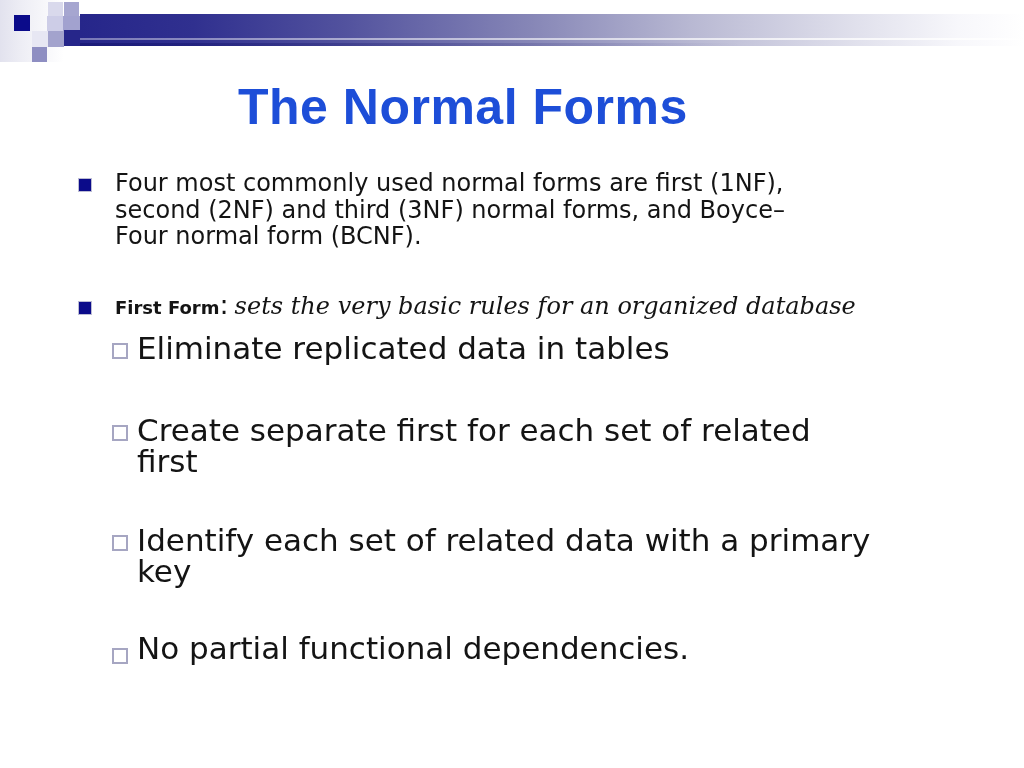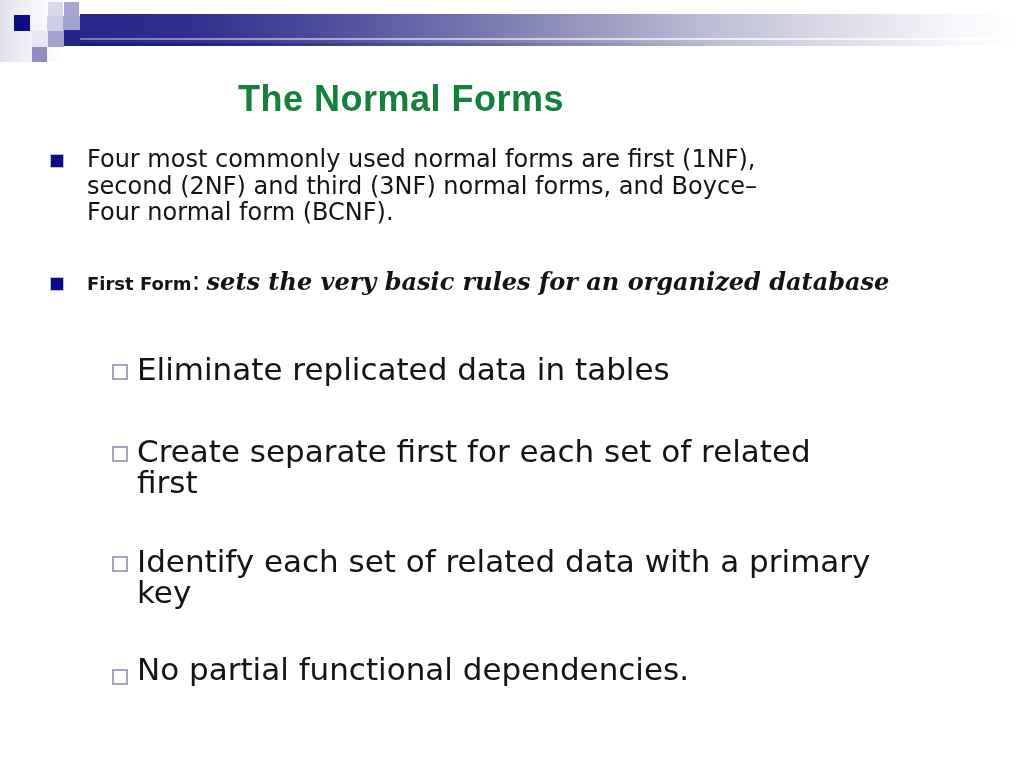--- a/index.html
+++ b/index.html
@@ -33,7 +33,7 @@
   .title{
     position:absolute;left:238px;top:78px;margin:0;
     font-family:"Liberation Sans",sans-serif;
-    font-size:36px;font-weight:bold;color:#15803d;
+    font-size:50px;font-weight:bold;color:#1d4ed8;
     letter-spacing:.5px;white-space:nowrap;
   }
   

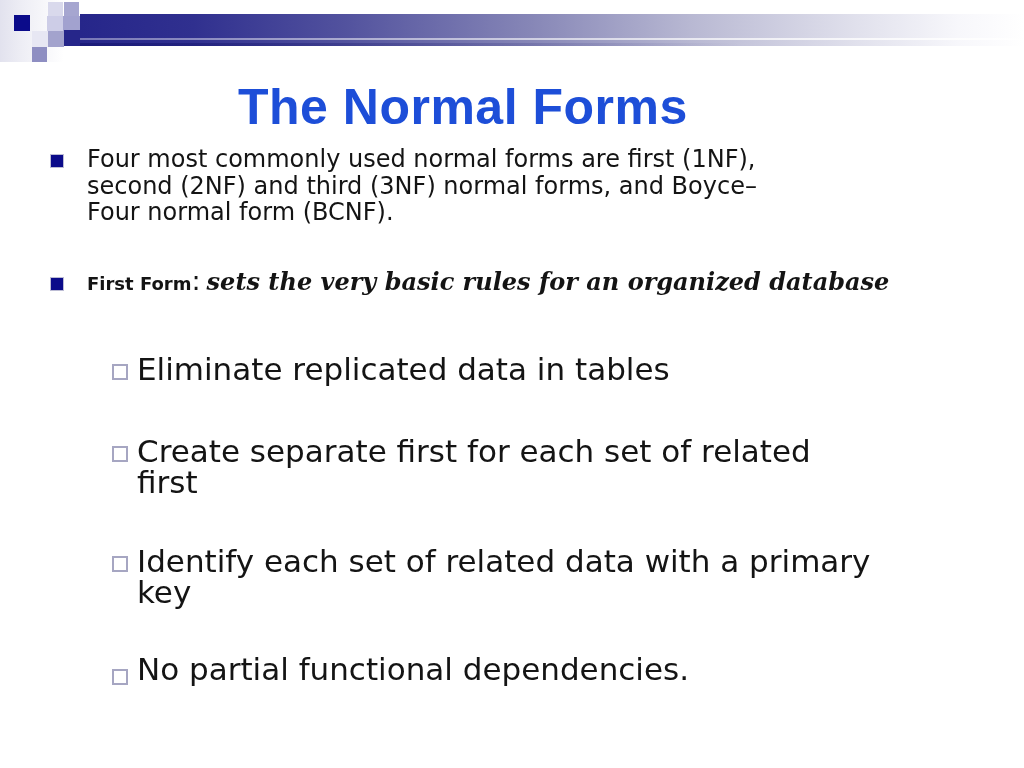--- a/index.html
+++ b/index.html
@@ -37,7 +37,7 @@
     letter-spacing:.5px;white-space:nowrap;
   }
   
-  .bullet-l1{position:absolute;left:50px;}
+  .bullet-l1{position:absolute;left:78px;margin-top:24px;}
   .bullet-l1 .marker{
     position:absolute;left:0;width:12px;height:12px;
     background:#0b0b8a;border:1px solid #bcbcd4;

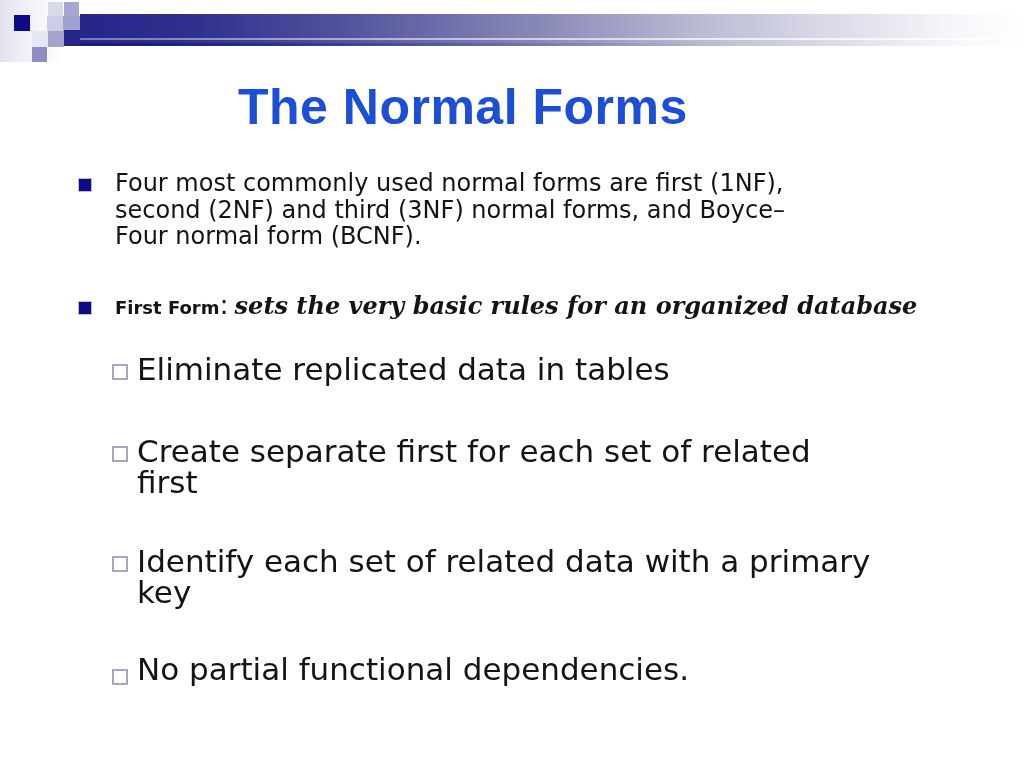--- a/index.html
+++ b/index.html
@@ -53,7 +53,7 @@
   .b2 .sep{font-size:27px;color:#141414;}
   .b2 .italic{
     font-family:"DejaVu Serif",serif;font-style:italic;
-    font-size:24px;color:#141414;padding-left:6px;font-weight:bold;
+    font-size:24px;color:#141414;padding-left:6px;
   }
   
   .bullet-l2{position:absolute;left:112px;display:flex;align-items:flex-start;margin-top:21px;}

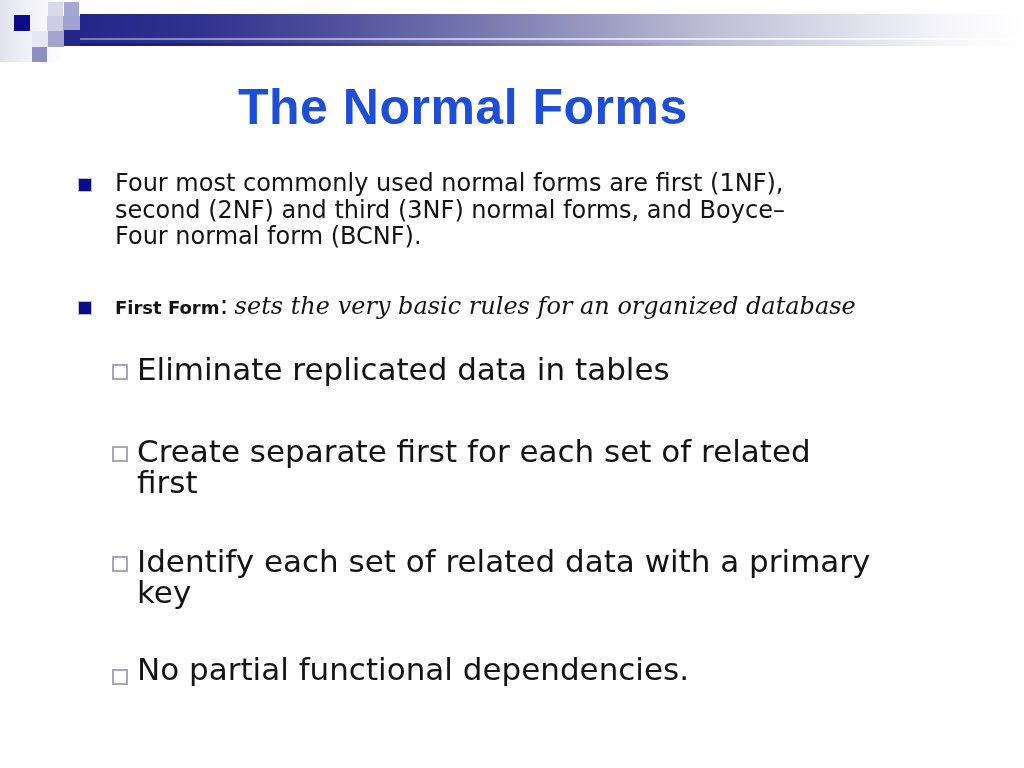--- a/index.html
+++ b/index.html
@@ -56,7 +56,7 @@
     font-size:24px;color:#141414;padding-left:6px;
   }
   
-  .bullet-l2{position:absolute;left:112px;display:flex;align-items:flex-start;margin-top:21px;}
+  .bullet-l2{position:absolute;left:112px;display:flex;align-items:flex-start;}
   .bullet-l2 .marker{
     flex:0 0 auto;width:16px;height:16px;box-sizing:border-box;
     background:#ffffff;border:2px solid #a6a6c2;margin-top:10px;margin-right:9px;

